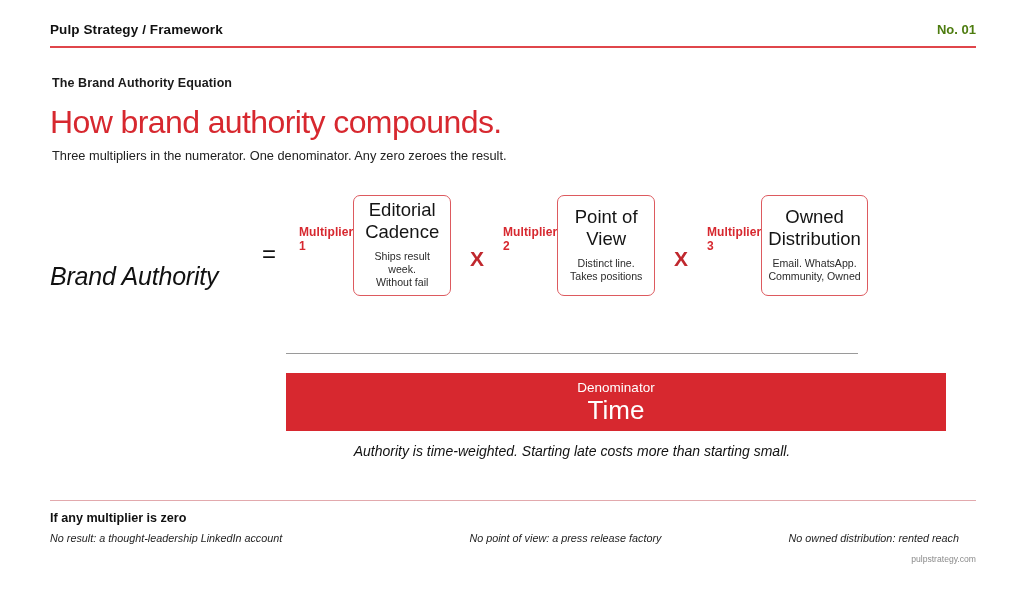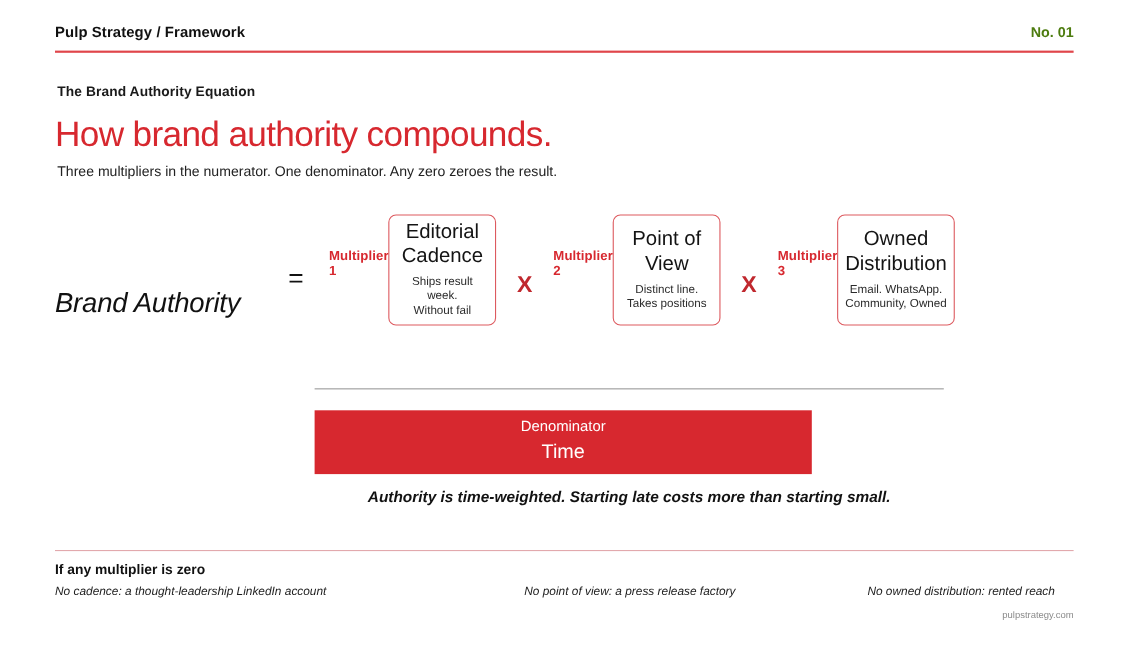--- a/index.html
+++ b/index.html
@@ -169,7 +169,7 @@
     position: absolute;
     left: 286px;
     top: 373px;
-    width: 452px;
+    width: 660px;
     height: 58px;
     background: #d7282f;
     display: flex;

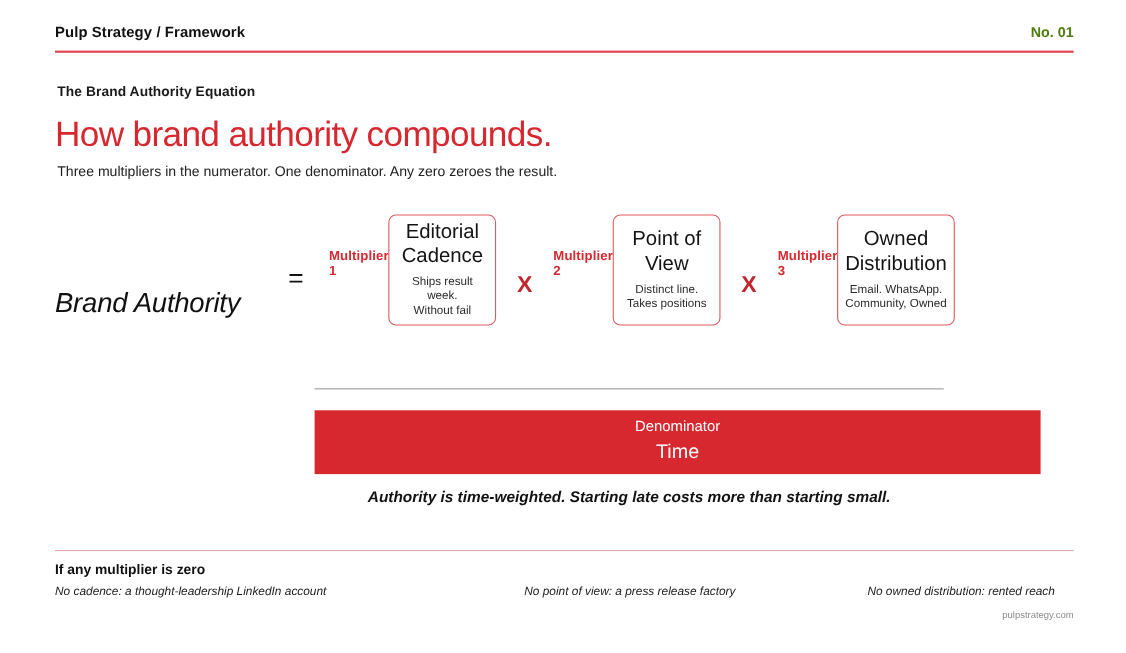--- a/index.html
+++ b/index.html
@@ -185,7 +185,7 @@
     color: #ffffff;
   }
   .denom-value {
-    font-size: 18px;
+    font-size: 26px;
     line-height: 29px;
     font-weight: normal;
     color: #ffffff;

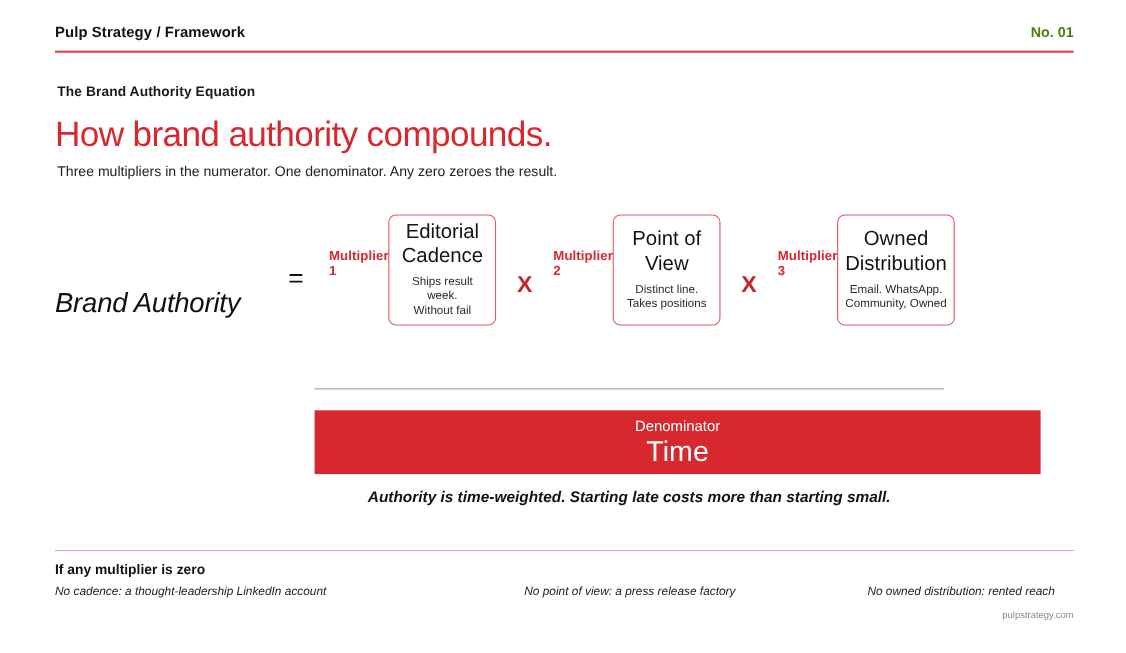--- a/index.html
+++ b/index.html
@@ -199,7 +199,7 @@
     text-align: center;
     font-size: 14px;
     font-style: italic;
-    font-weight: bold;
+    font-weight: normal;
     color: #121212;
   }
 

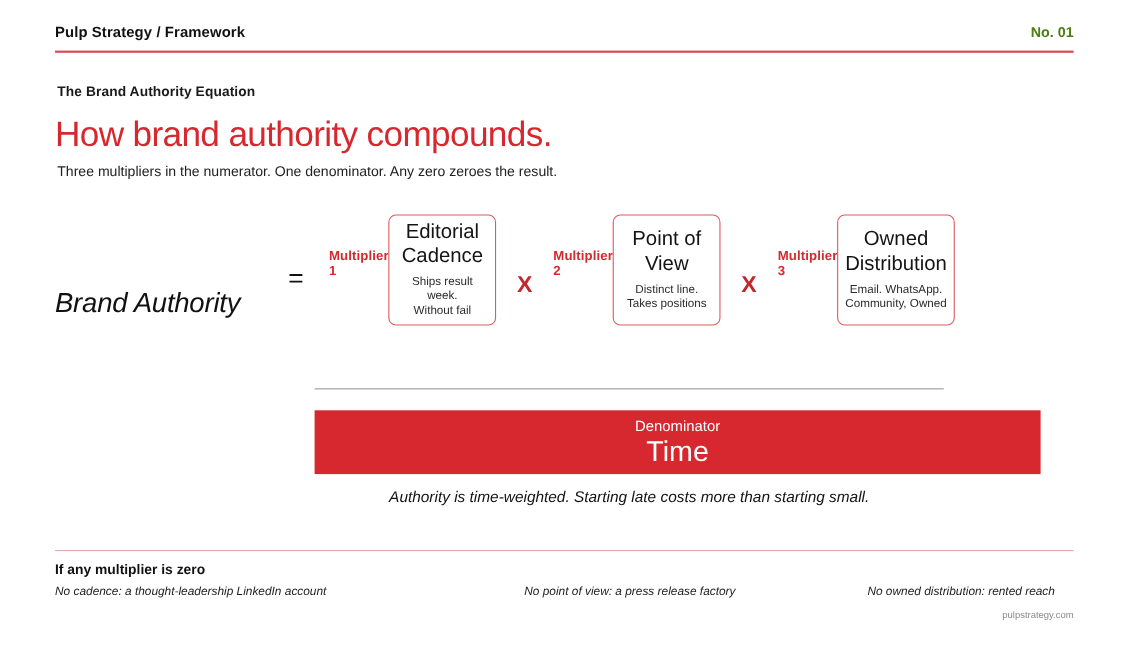--- a/index.html
+++ b/index.html
@@ -315,7 +315,7 @@
   <div class="footer-rule"></div>
   <div class="footer-title">If any multiplier is zero</div>
   <div class="footer-items">
-    <div class="footer-item left">No cadence: a thought-leadership LinkedIn account</div>
+    <div class="footer-item left">No result: a thought-leadership LinkedIn account</div>
     <div class="footer-item mid">No point of view: a press release factory</div>
     <div class="footer-item right">No owned distribution: rented reach</div>
   </div>

